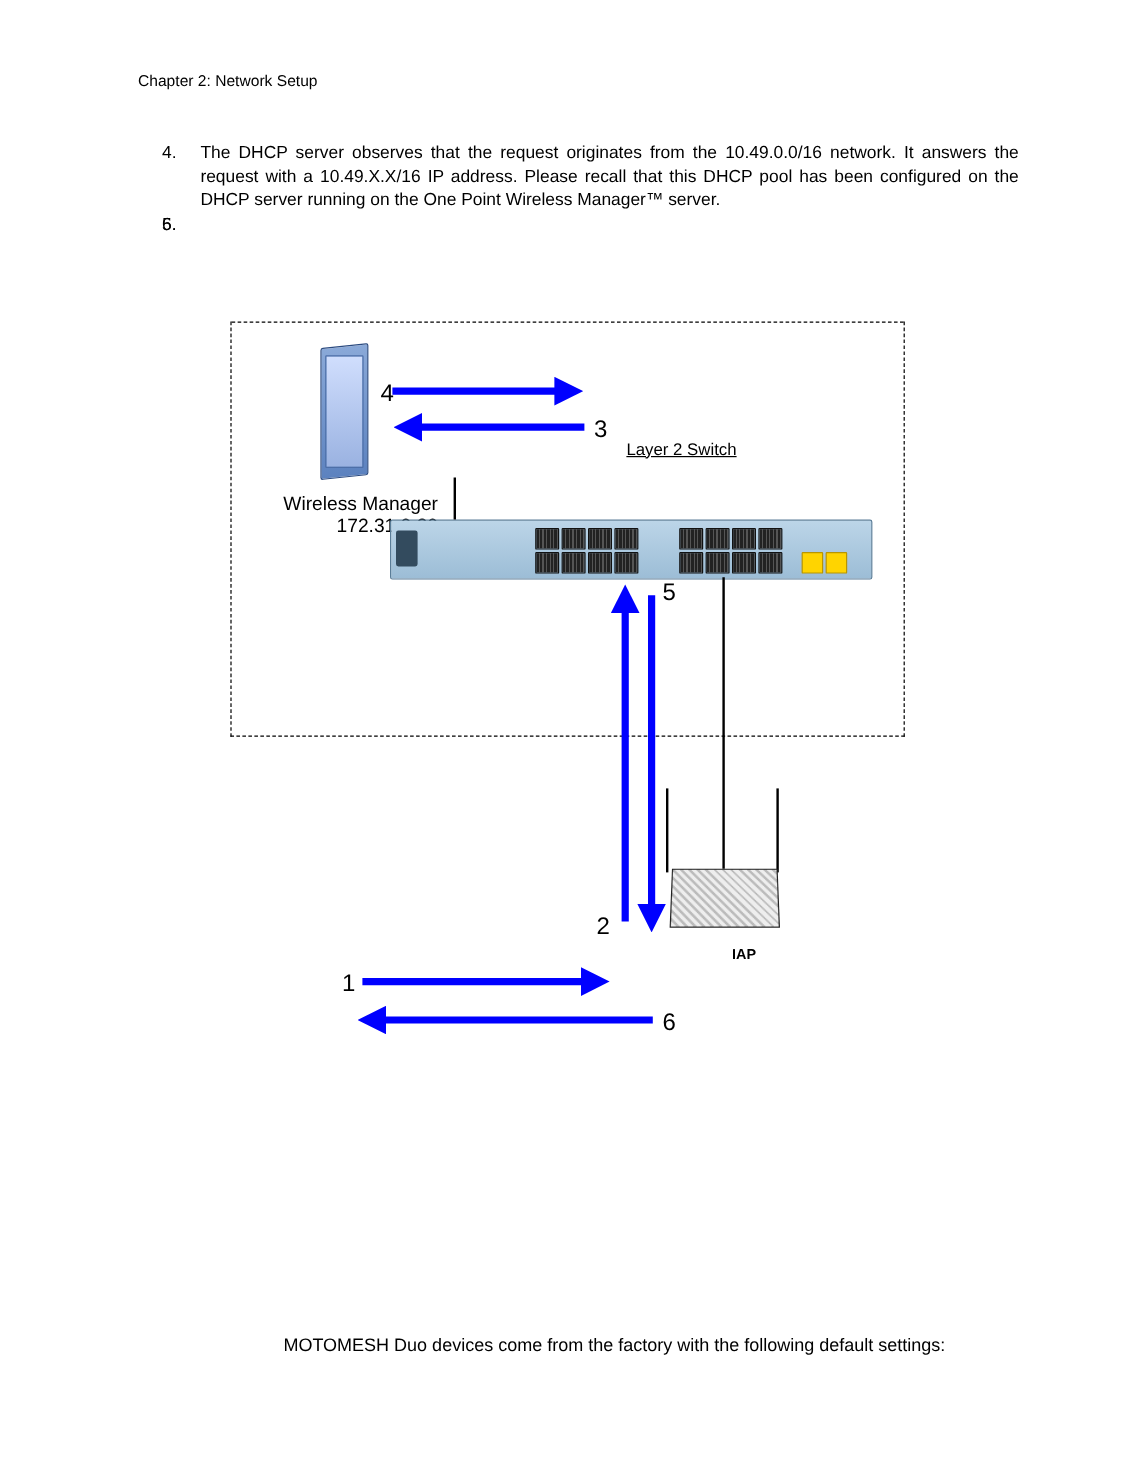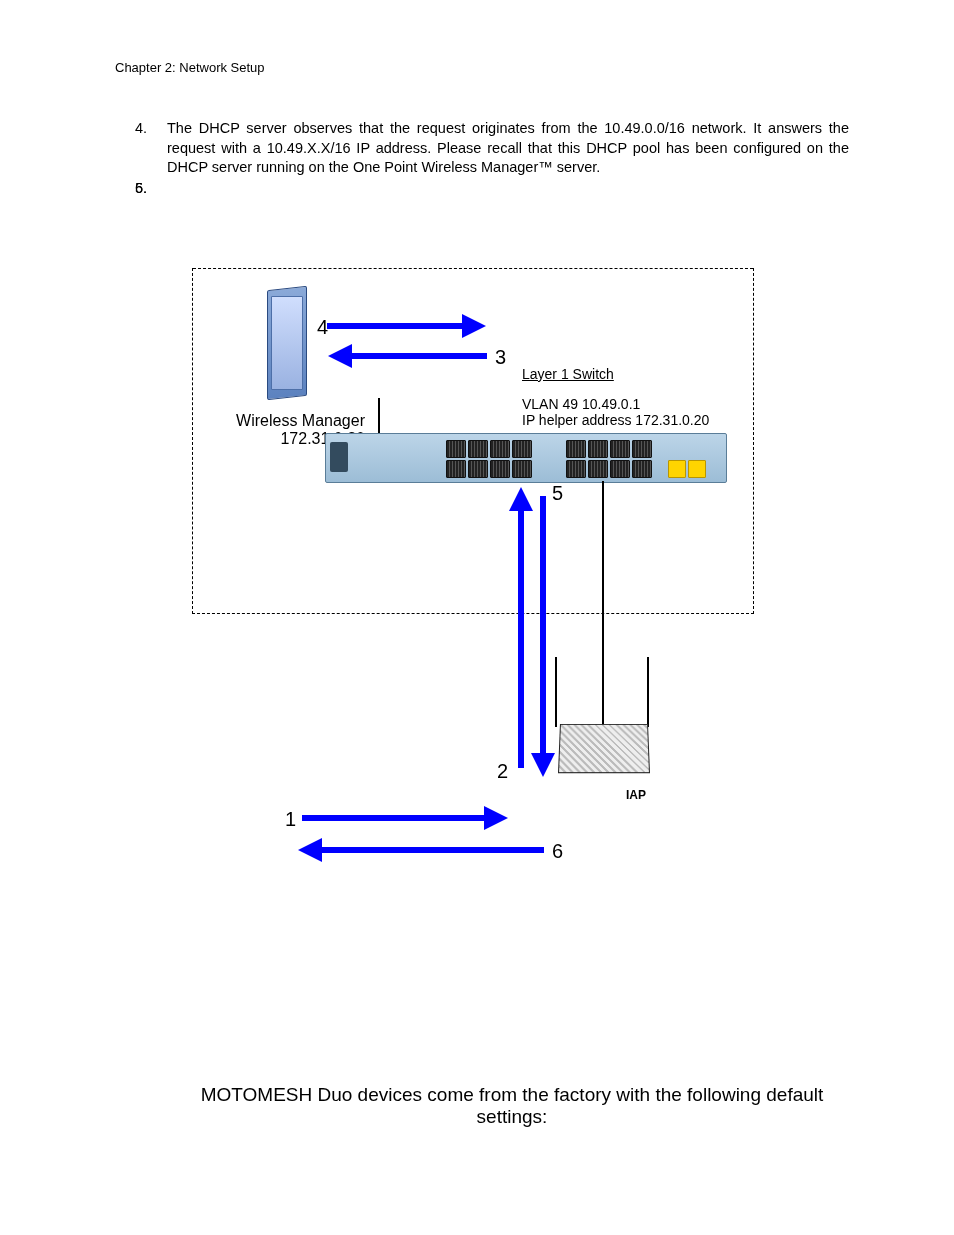--- a/index.html
+++ b/index.html
@@ -246,7 +246,7 @@
       <span>172.31.0.20</span>
     </div>
 
-    <div class="l3-label">Layer 1 Switch</div>
+    <div class="l3-label">Layer 2 Switch</div>
     <div class="vlan-label">
       <span>VLAN 49 10.49.0.1</span><br>
       <span>IP helper address 172.31.0.20</span>

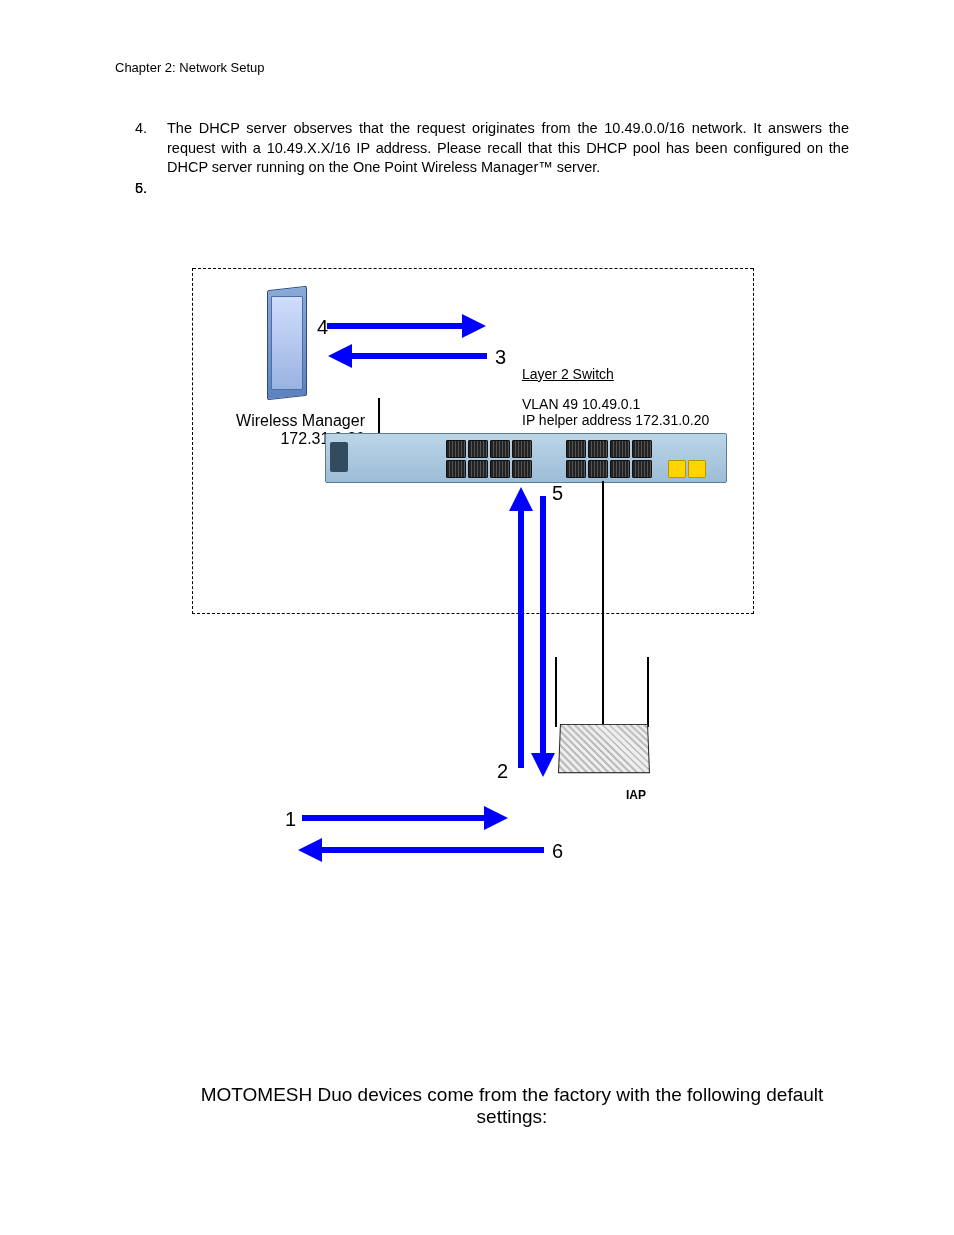--- a/index.html
+++ b/index.html
@@ -247,10 +247,6 @@
     </div>
 
     <div class="l3-label">Layer 2 Switch</div>
-    <div class="vlan-label">
-      <span>VLAN 49 10.49.0.1</span><br>
-      <span>IP helper address 172.31.0.20</span>
-    </div>
 
     <div class="switch">
       <div class="knob"></div>

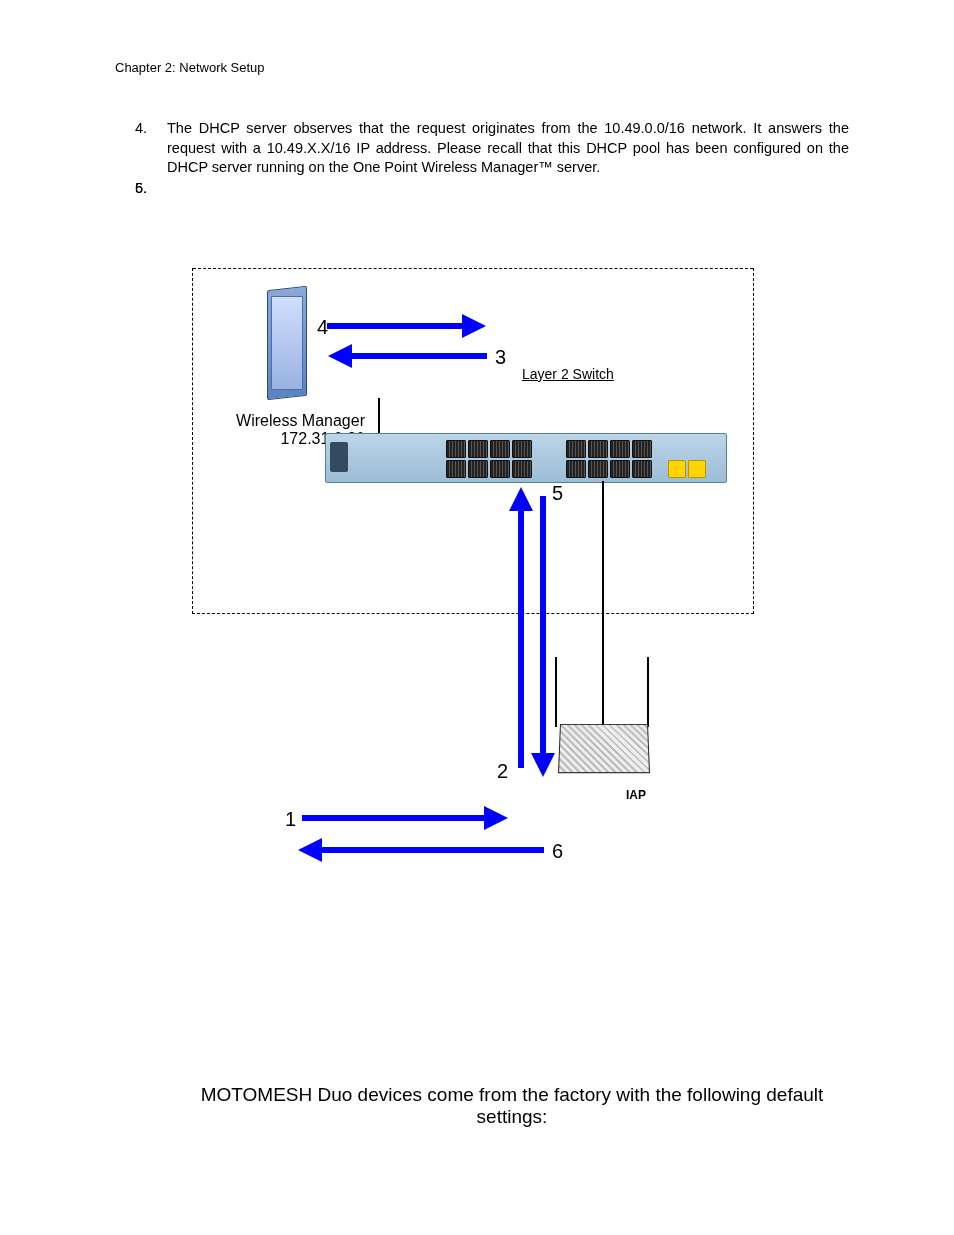--- a/index.html
+++ b/index.html
@@ -141,7 +141,7 @@
   .iap-label {
     position: absolute;
     left: 503px; top: 520px;
-    font-size: 12px; font-weight: bold; margin-left: 16px;
+    font-size: 12px; font-weight: bold;
   }
 
   .ellipse {

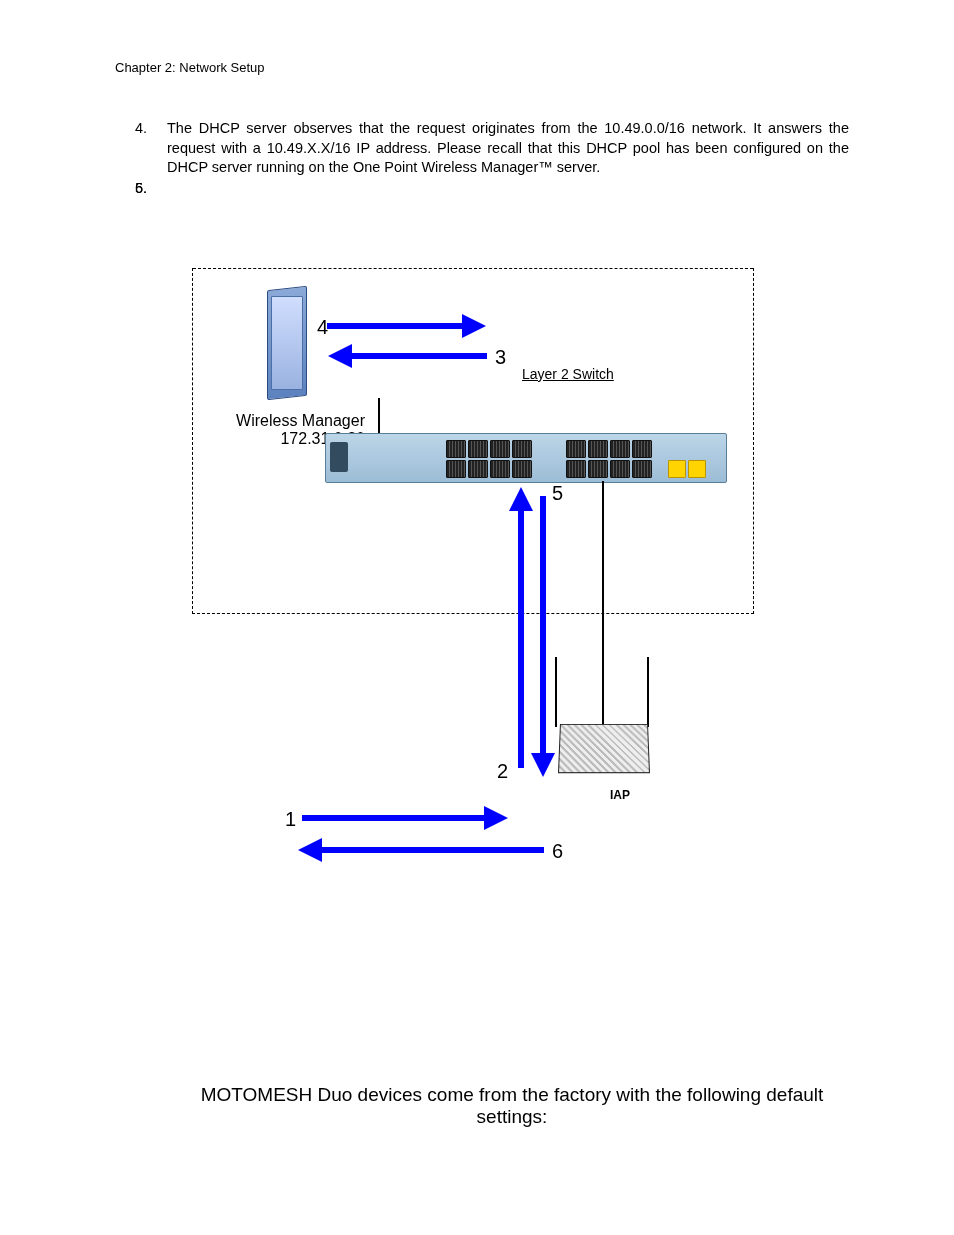--- a/index.html
+++ b/index.html
@@ -209,8 +209,8 @@
     fill: #000;
   }
   .footer {
-    margin-top: 76px;
-    font-size: 19px;
+    margin-top: 105px;
+    font-size: 15px;
     text-align: center;
     padding-left: 60px;
   }

